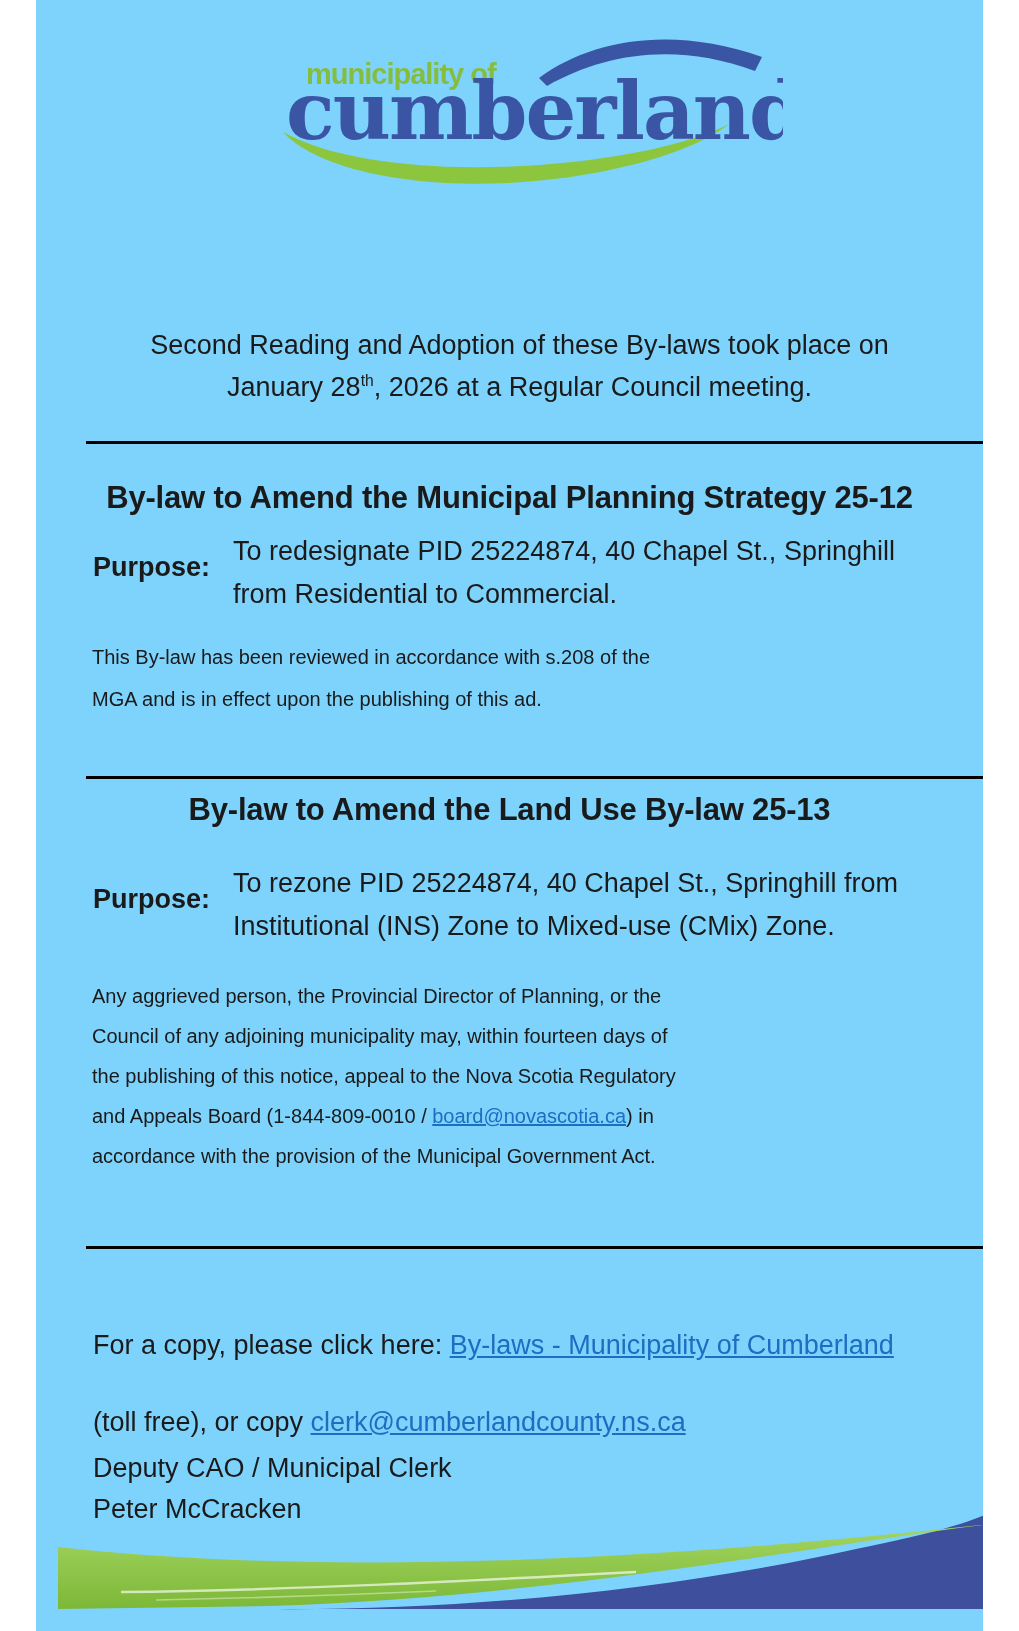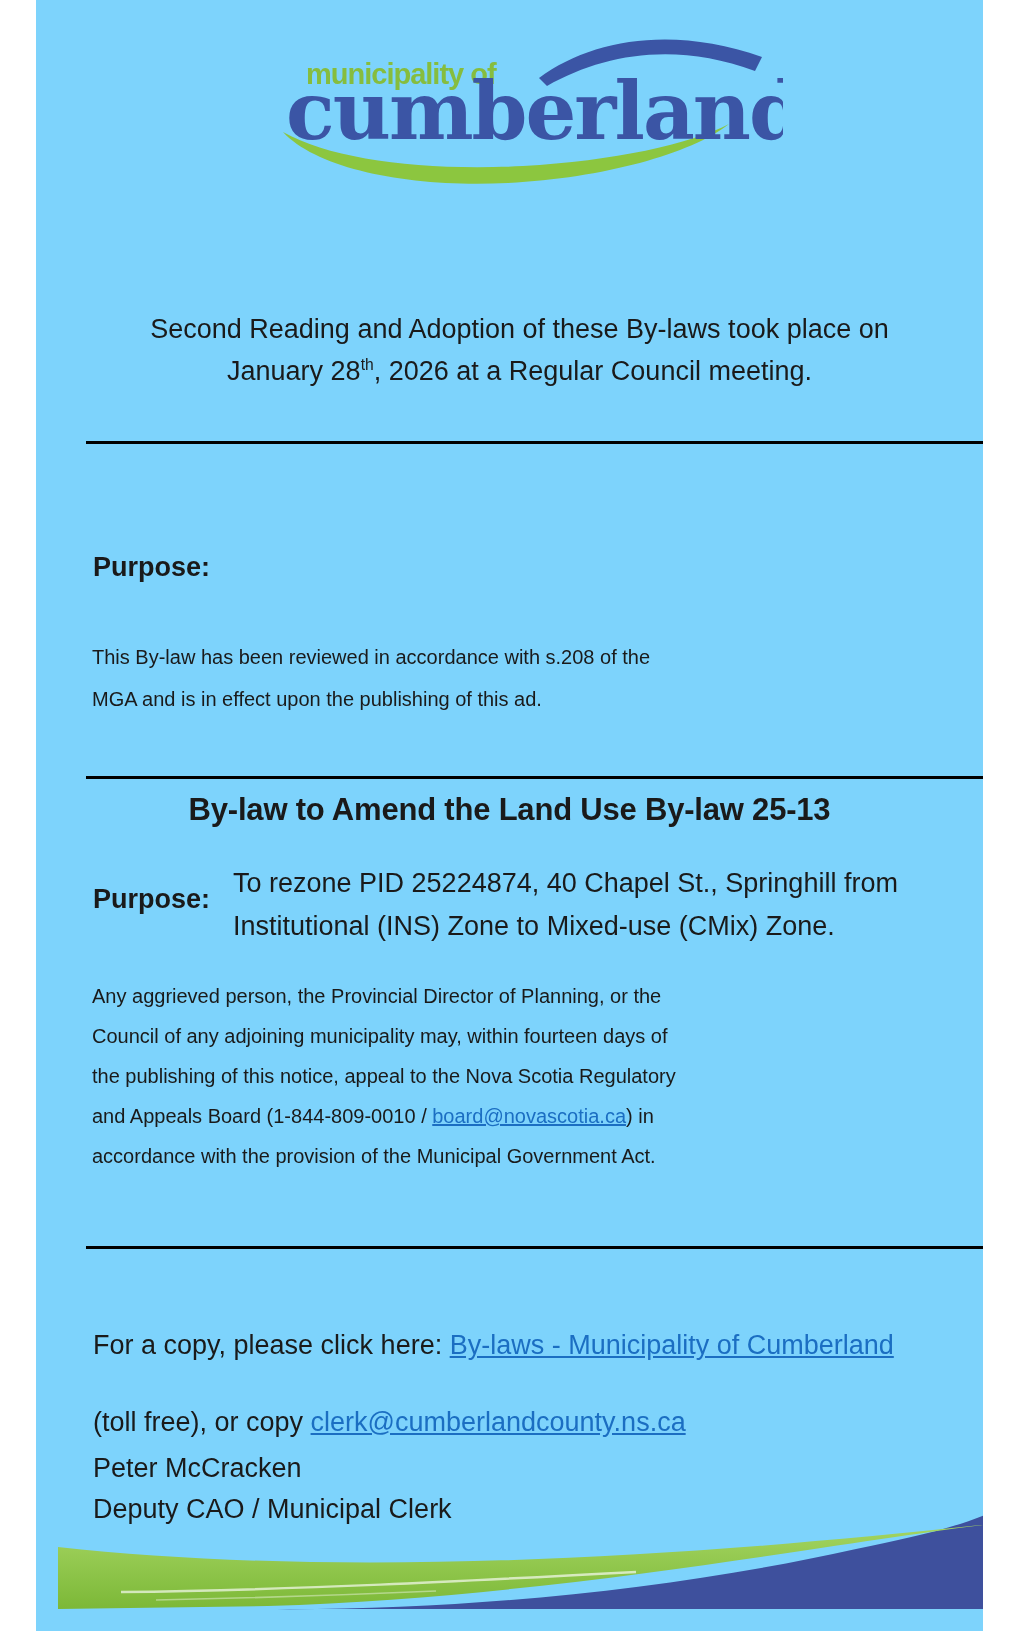--- a/index.html
+++ b/index.html
@@ -25,7 +25,7 @@
     letter-spacing:.2px;
   }
   .intro{
-    top:308px;
+    top:324px;
     font-size:27px;
     line-height:42px;
     margin-left:20px;

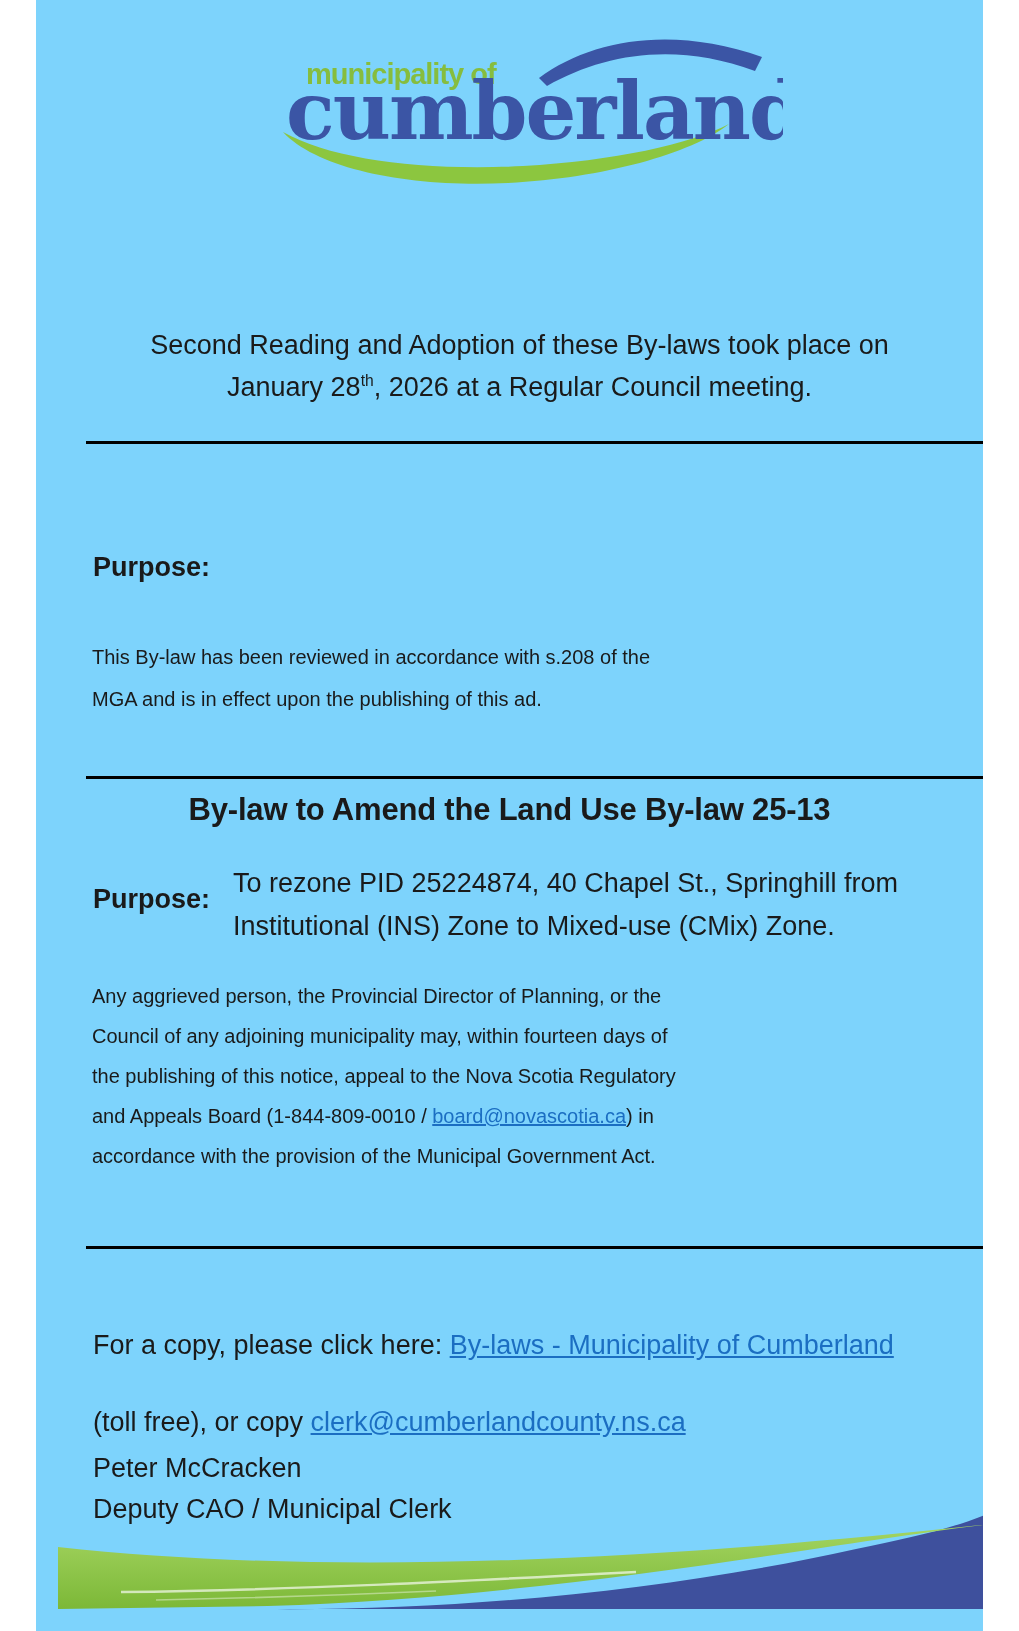--- a/index.html
+++ b/index.html
@@ -117,6 +117,7 @@
 
   <div class="abs layer rule rule1"></div>
 
+  <div class="abs layer centered section-heading heading1">By-law to Amend the Municipal Planning Strategy 25-12</div>
 
   <div class="abs layer purpose purpose1">
     <span class="purpose-label">Purpose:</span>

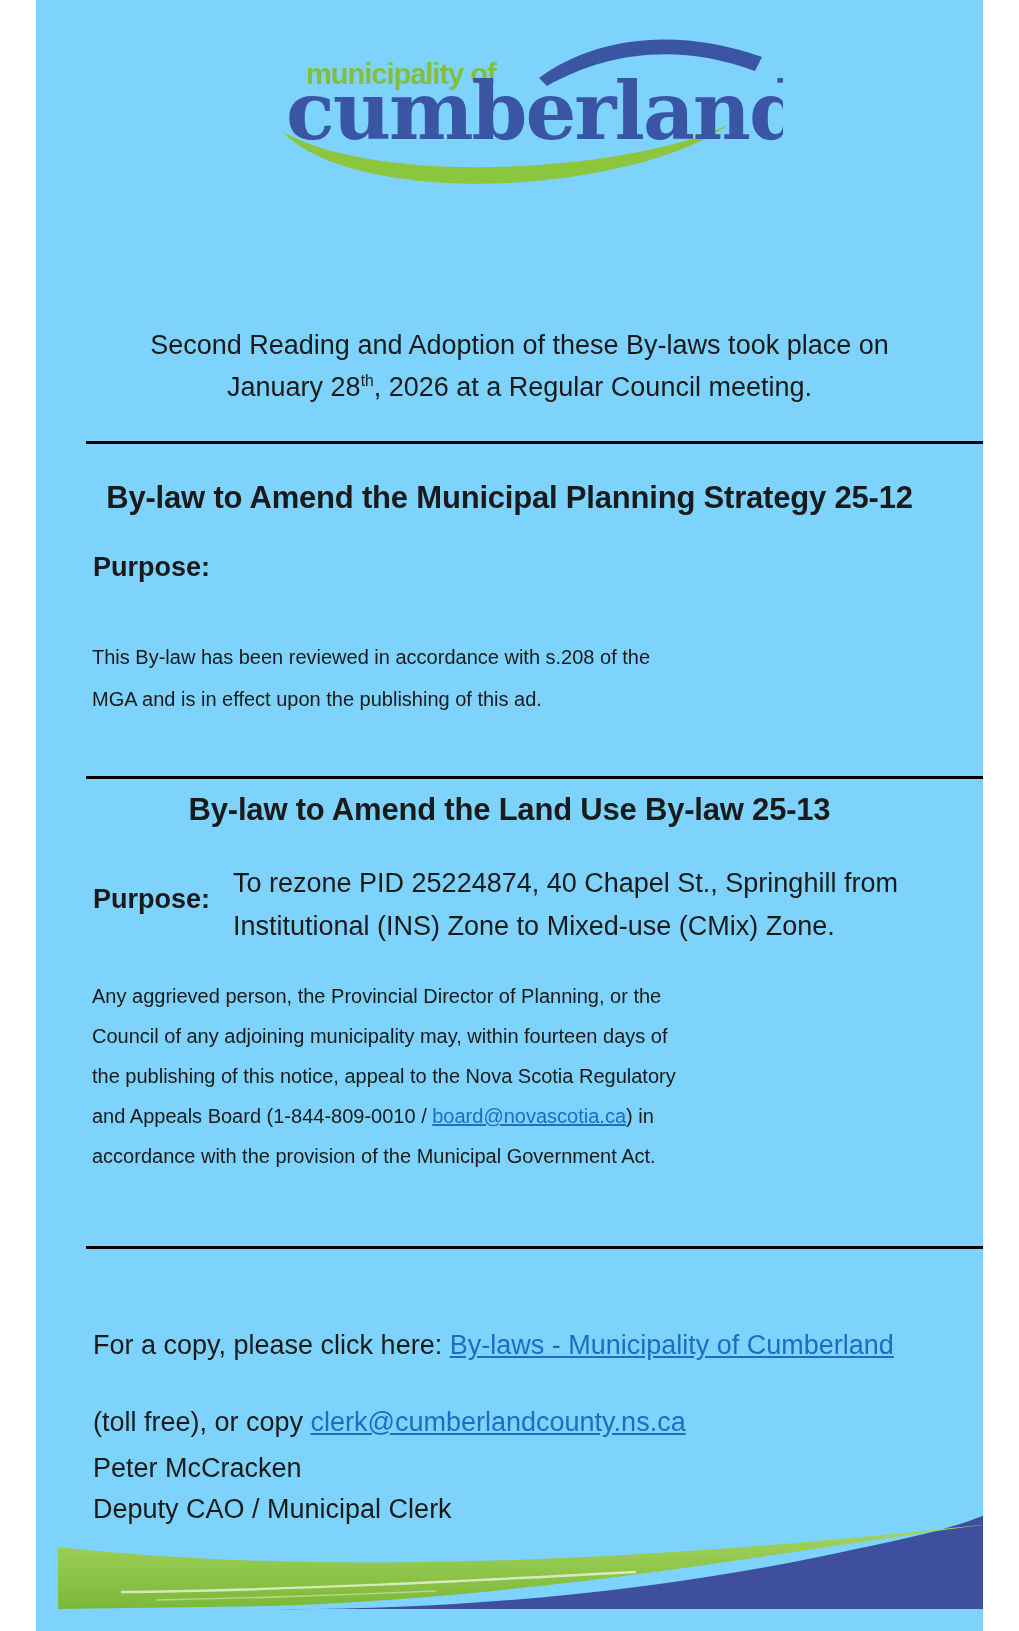--- a/index.html
+++ b/index.html
@@ -121,6 +121,8 @@
 
   <div class="abs layer purpose purpose1">
     <span class="purpose-label">Purpose:</span>
+    <span class="purpose-text prelines">To redesignate PID 25224874, 40 Chapel St., Springhill
+from Residential to Commercial.</span>
   </div>
 
   <div class="abs layer bodytext body1 prelines">This By-law has been reviewed in accordance with s.208 of the

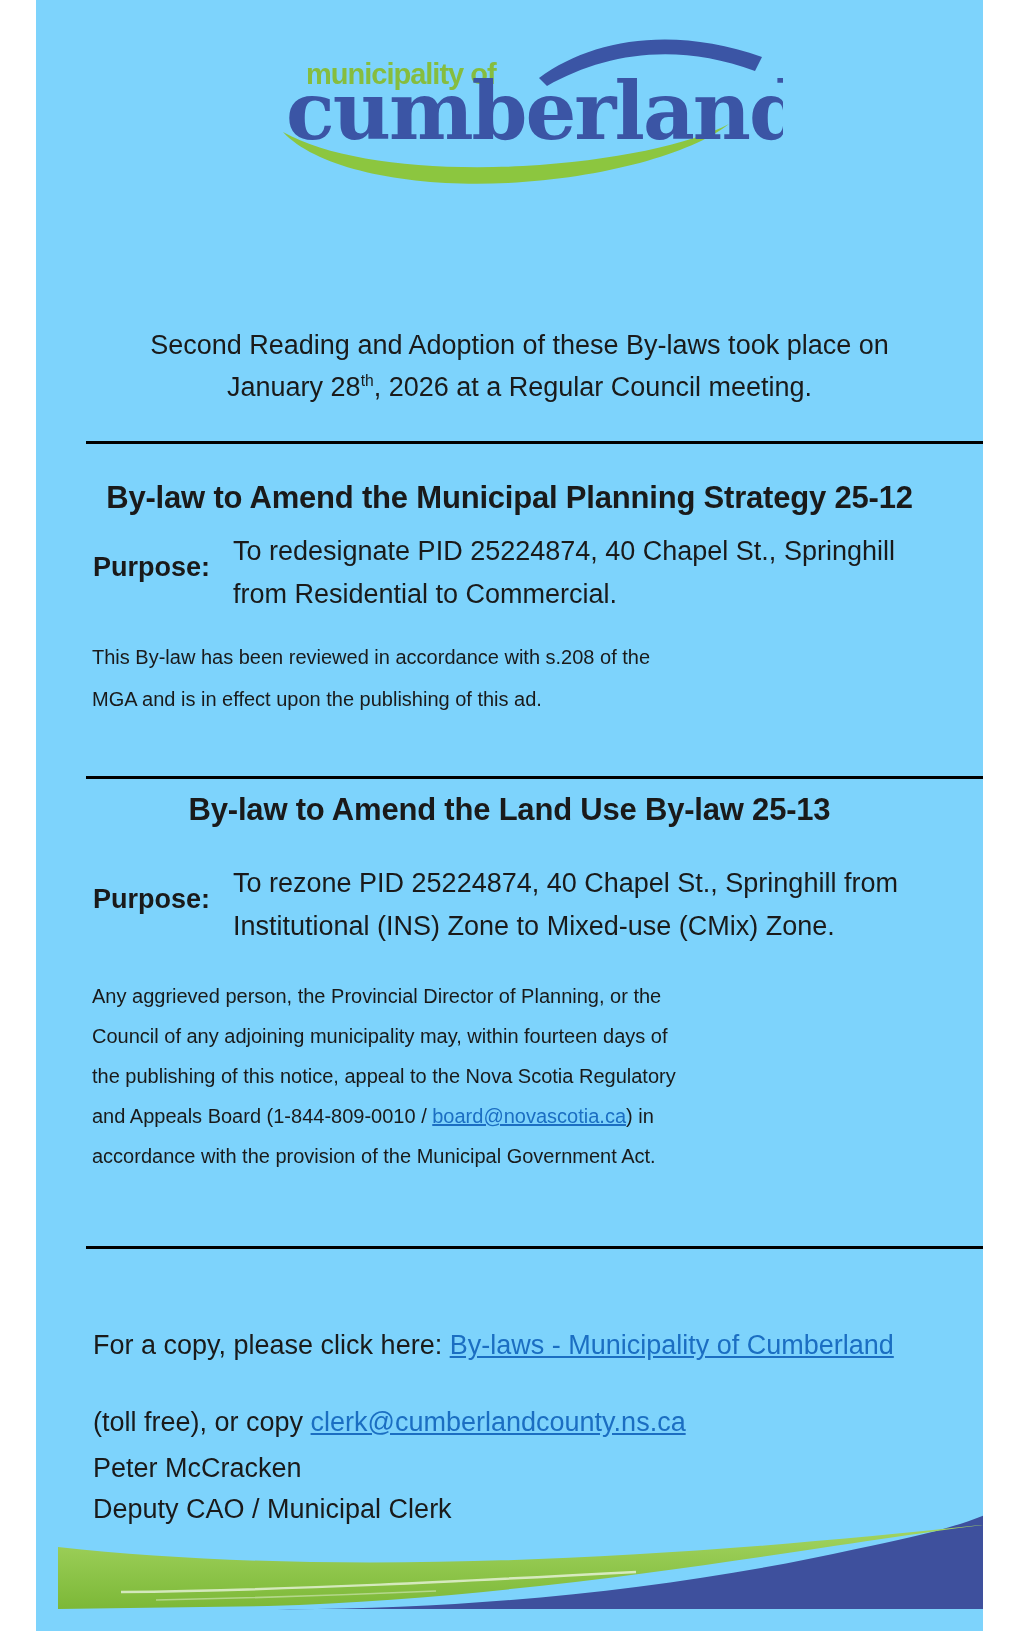--- a/index.html
+++ b/index.html
@@ -158,8 +158,8 @@
   </div>
 
   <div class="abs layer signature">
+    <div>Deputy CAO / Municipal Clerk</div>
     <div>Peter McCracken</div>
-    <div>Deputy CAO / Municipal Clerk</div>
   </div>
 
   <svg class="abs bg footer-svg" width="1019" height="200" viewBox="0 0 1019 200">

